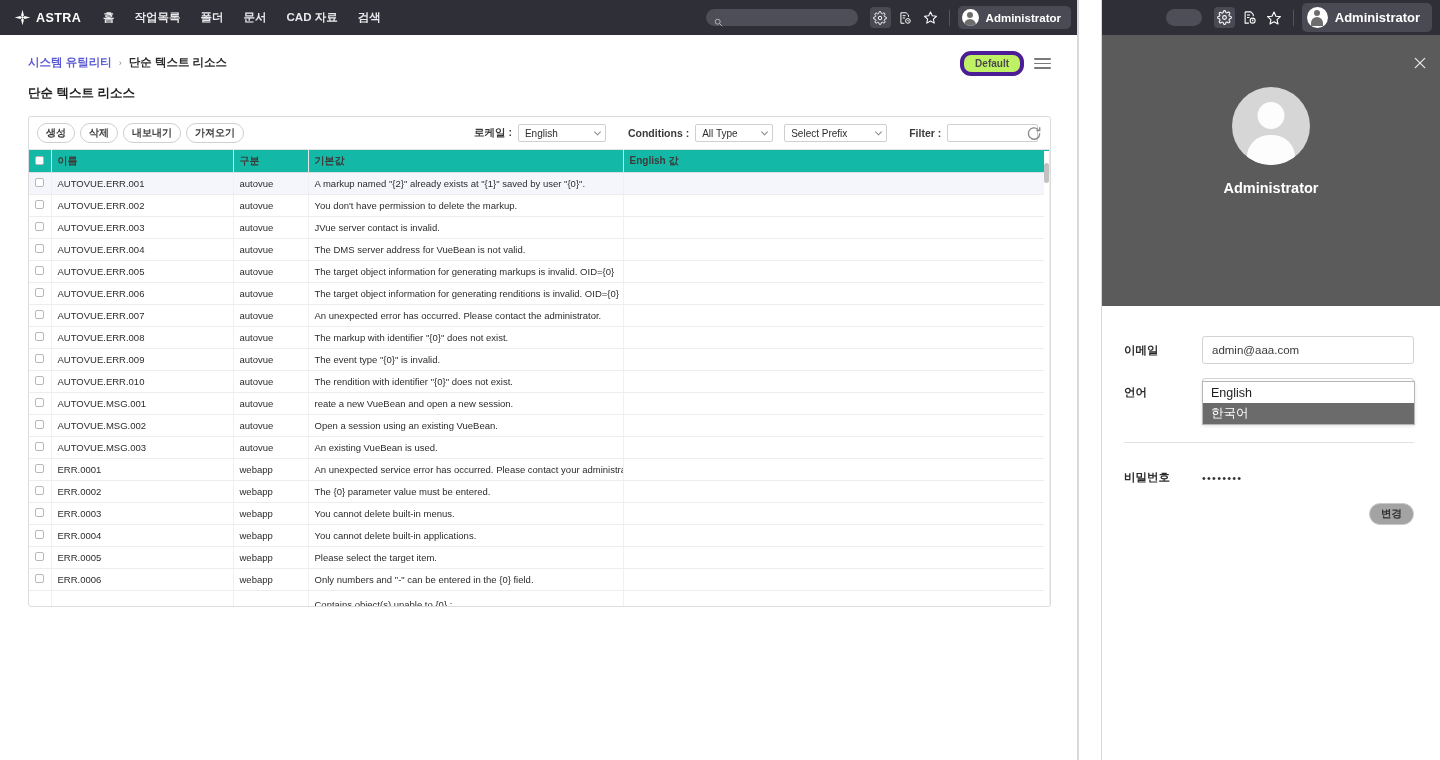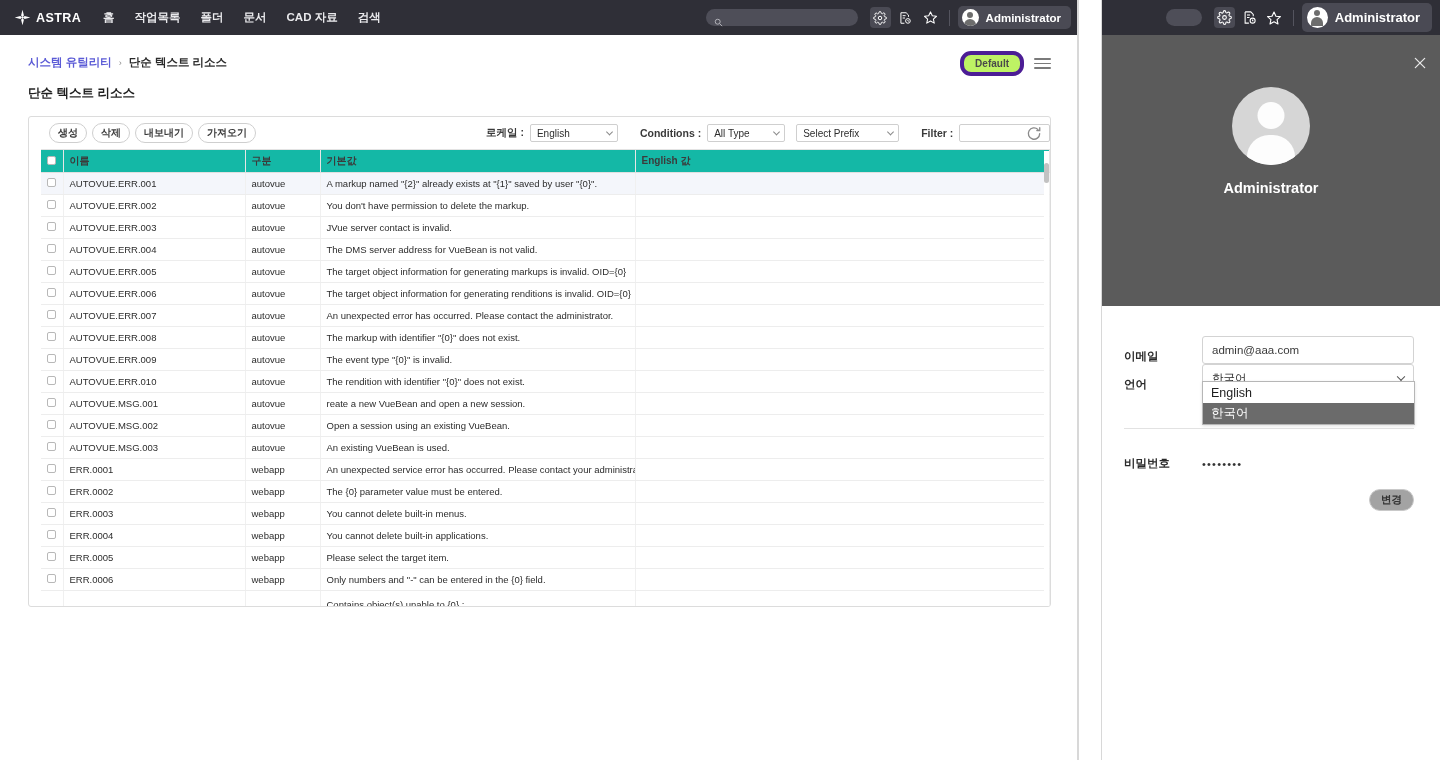--- a/index.html
+++ b/index.html
@@ -108,7 +108,6 @@
     height: 491px;
     display: flex; flex-direction: column;
     overflow: hidden;
-    padding-left: 12px;
   }
   .grid-toolbar {
     height: 32px; display: flex; align-items: center;

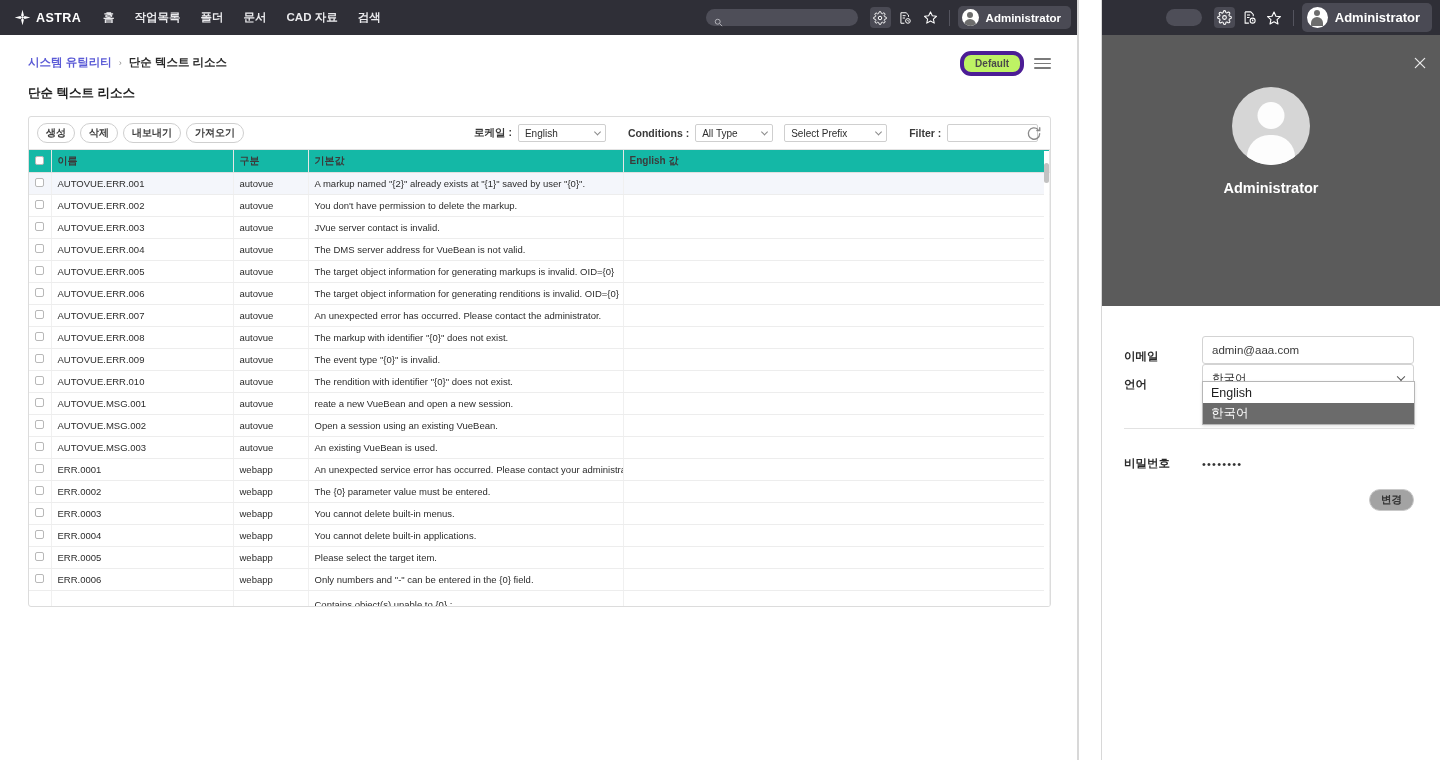--- a/index.html
+++ b/index.html
@@ -211,7 +211,7 @@
     margin-top: 15px; color: #ffffff; font-size: 14.5px; font-weight: bold;
   }
   .rp-body { padding: 30px 26px 0 22px; position: relative; }
-  .frow { display: flex; align-items: flex-end; margin-bottom: 0; }
+  .frow { display: flex; align-items: center; margin-bottom: 14px; }
   .flbl {
     width: 78px; flex: none; font-size: 11.5px; font-weight: bold; color: #2a2a2a;
   }

